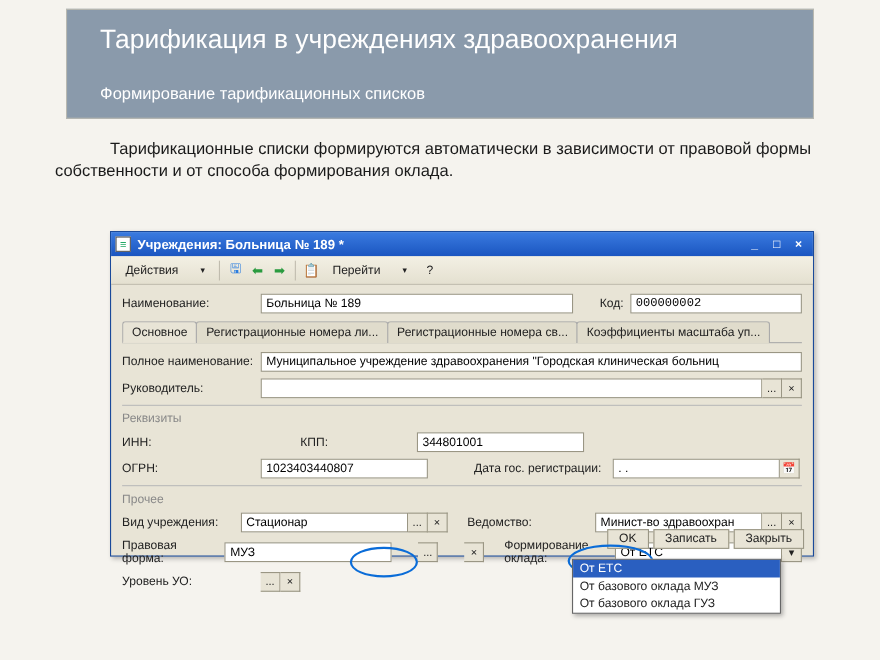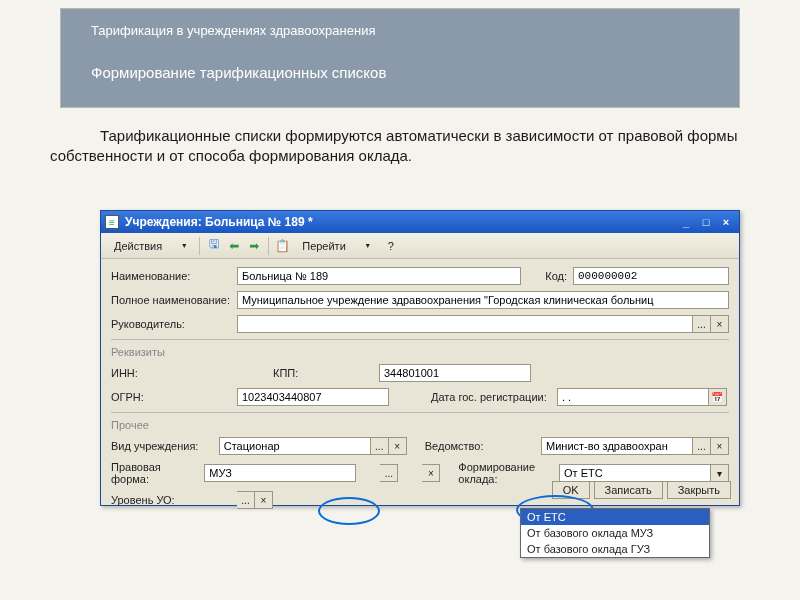--- a/index.html
+++ b/index.html
@@ -19,7 +19,7 @@
     color: #fff;
     padding: 14px 0 0 30px;
   }
-  .header-banner .title { font-size: 13px; margin-bottom: 26px; }
+  .header-banner .title { font-size: 24px; margin-bottom: 26px; }
   .header-banner .subtitle { font-size: 15px; }
   .intro {
     margin: 18px 50px 10px 50px;

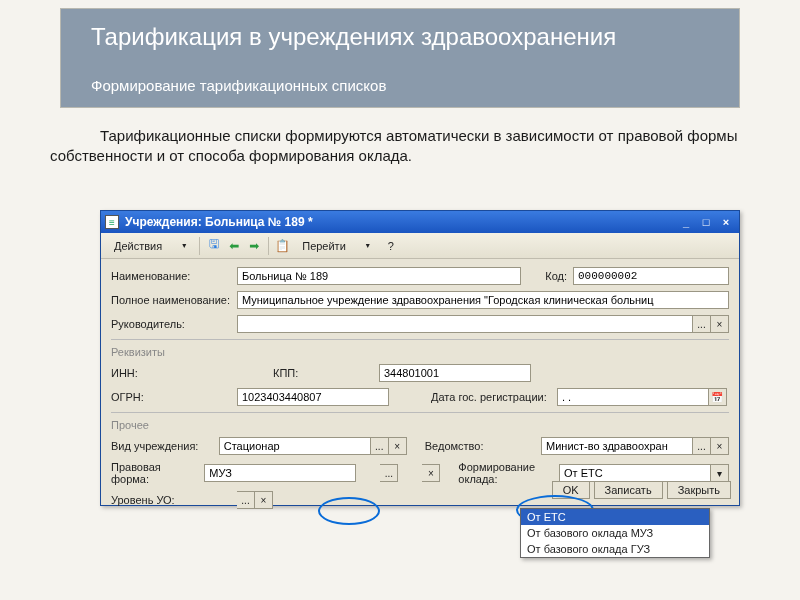--- a/index.html
+++ b/index.html
@@ -137,6 +137,12 @@
       <input class="inp kod" value="000000002" style="">
     </div>
 
+    <div class="tabs">
+      <div class="tab active">Основное</div>
+      <div class="tab">Регистрационные номера ли...</div>
+      <div class="tab">Регистрационные номера св...</div>
+      <div class="tab">Коэффициенты масштаба уп...</div>
+    </div>
 
     <div class="row">
       <span class="lbl">Полное наименование:</span>

